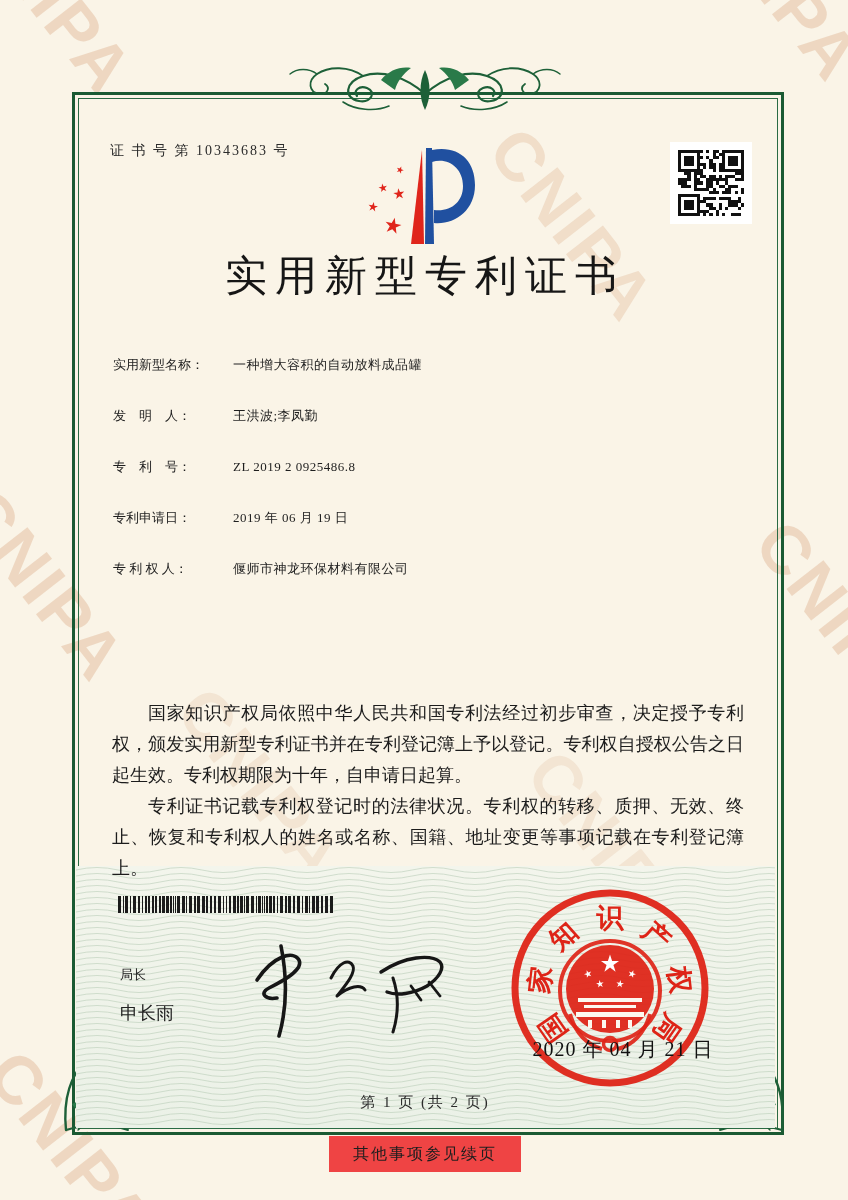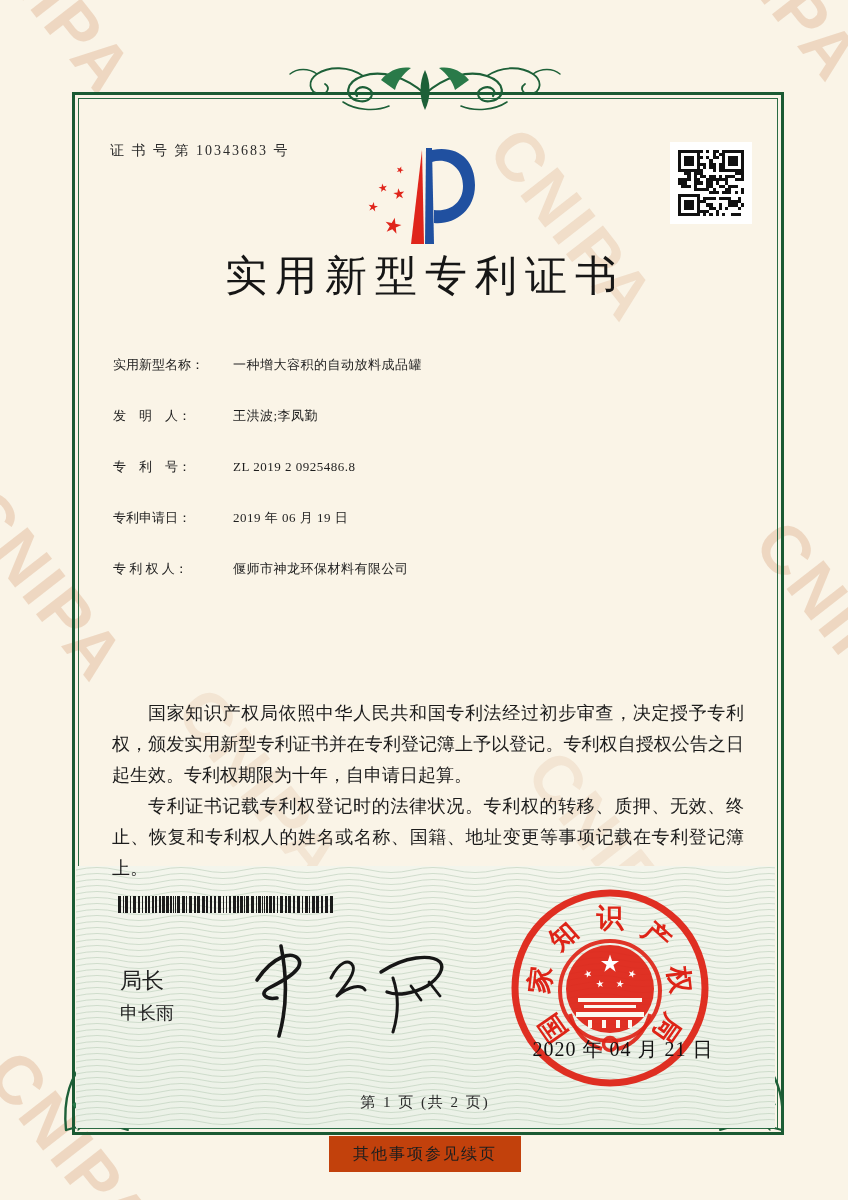--- a/index.html
+++ b/index.html
@@ -77,7 +77,7 @@
   .barcode div{background:#1b1b1b;height:100%;}
   .sig-title{
     position:absolute;left:120px;top:966px;z-index:3;
-    font-family:Liberation Mono, monospace;font-size:22px;color:#222;
+    font-family:Liberation Mono, monospace;font-size:13px;color:#222;
   }
   .sig-name{
     position:absolute;left:120px;top:1001px;z-index:3;

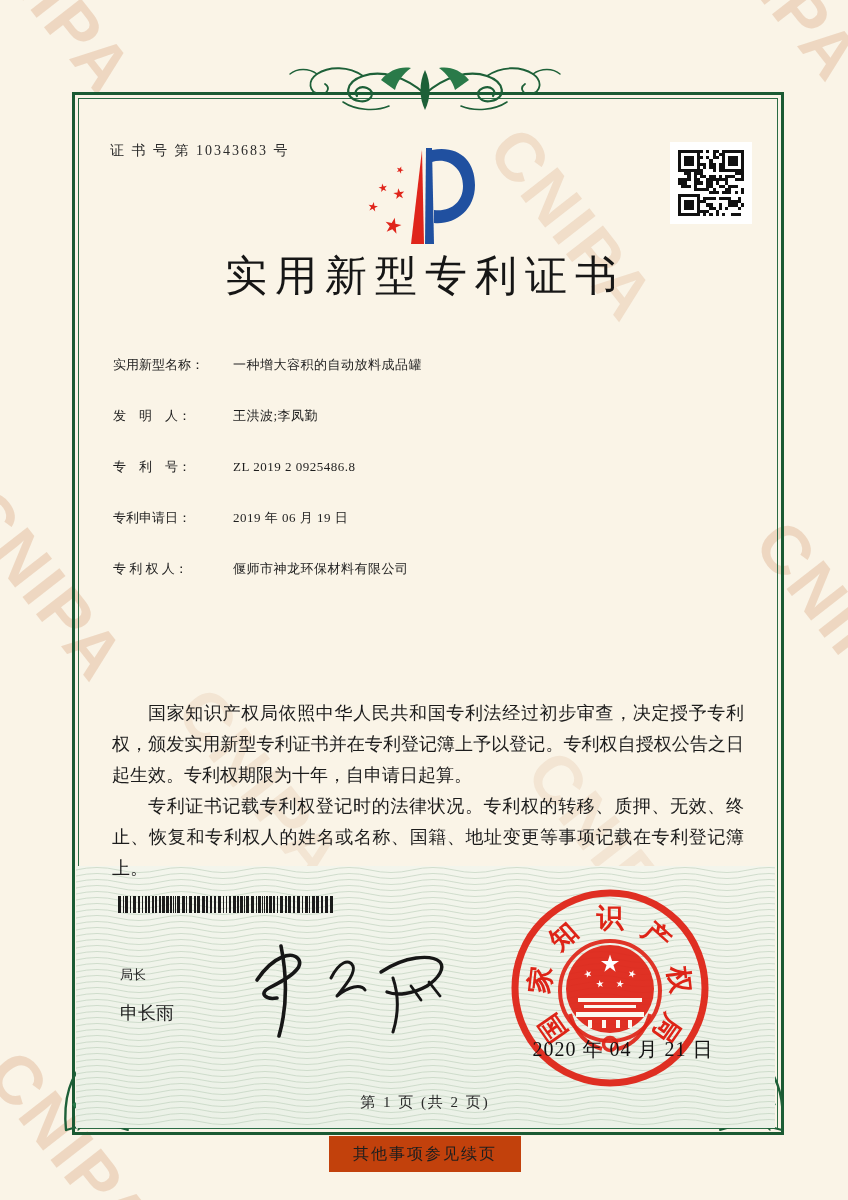--- a/index.html
+++ b/index.html
@@ -95,7 +95,7 @@
   }
   .footer-note{
     position:absolute;left:329px;top:1136px;width:192px;height:36px;z-index:3;
-    background:#c2410c;text-align:center;line-height:36px;
+    background:#ef4444;text-align:center;line-height:36px;
     font-size:16px;letter-spacing:2px;color:#1e1e1e;
   }
 </style>

